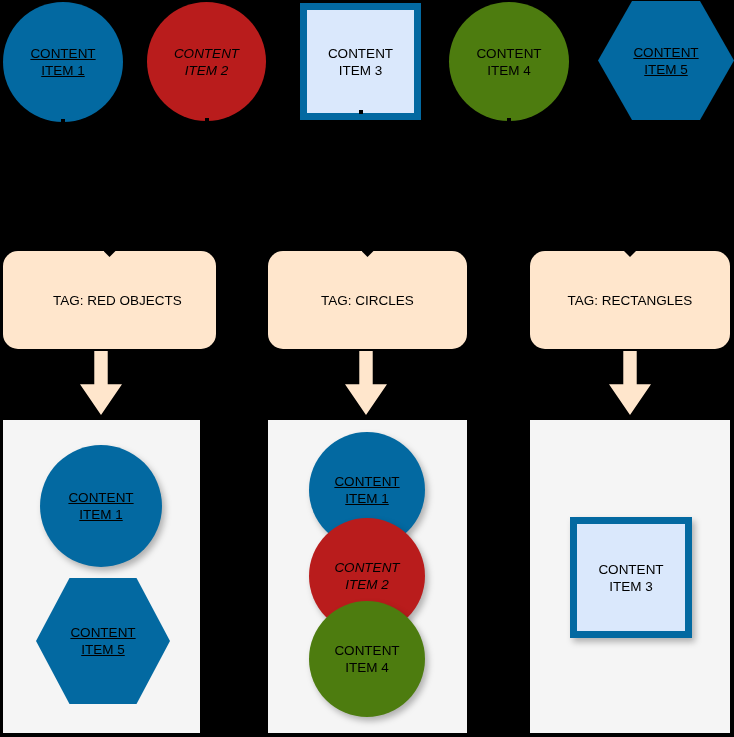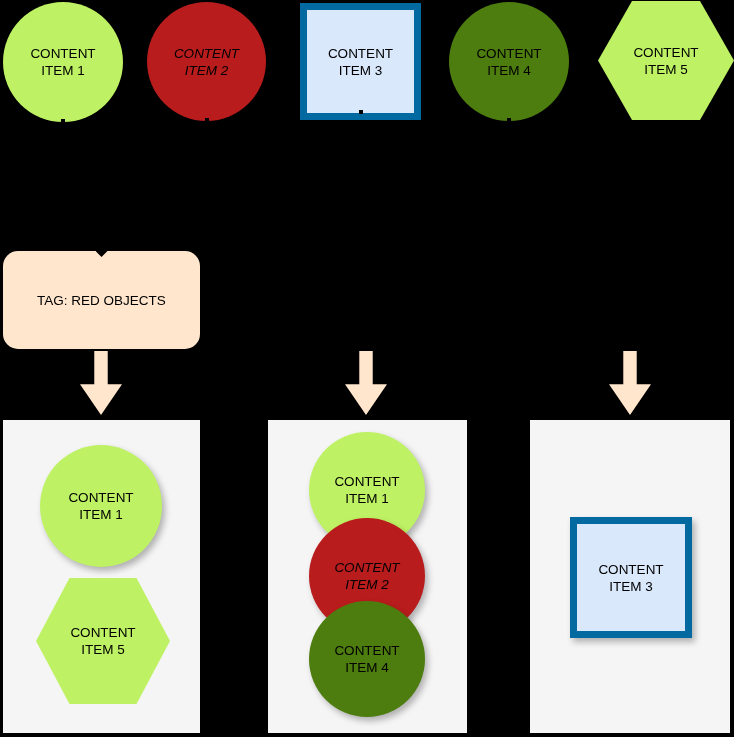--- a/index.html
+++ b/index.html
@@ -16,7 +16,7 @@
   .circle{border-radius:50%;}
   .hexagon{clip-path:polygon(0 50%,25% 0,75% 0,100% 50%,75% 100%,25% 100%);}
   .rect-item{border:7px solid #0369a1;box-sizing:border-box;}
-  .fill-pink{background:#bef264;}
+  .fill-pink{background:#0369a1;text-decoration:underline;}
   .fill-green{background:#b91c1c;font-style:italic;}
   .fill-blue{background:#DAE8FC;}
   .fill-yellow{background:#4d7c0f;}

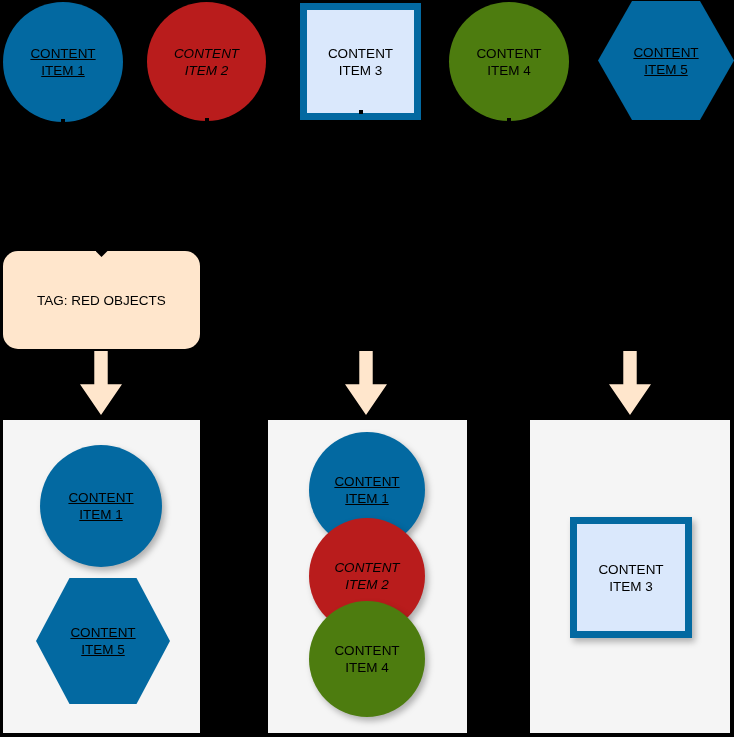--- a/index.html
+++ b/index.html
@@ -34,7 +34,7 @@
     display:flex;align-items:center;justify-content:center;font-size:13.5px;
     filter:drop-shadow(2px 3px 2px rgba(0,0,0,0.35));
   }
-  #tag-1{left:3px;width:197px;}
+  #tag-1{left:3px;width:197px;padding-left:16px;}
   #tag-2{left:268px;width:199px;}
   #tag-3{left:530px;width:200px;}
   

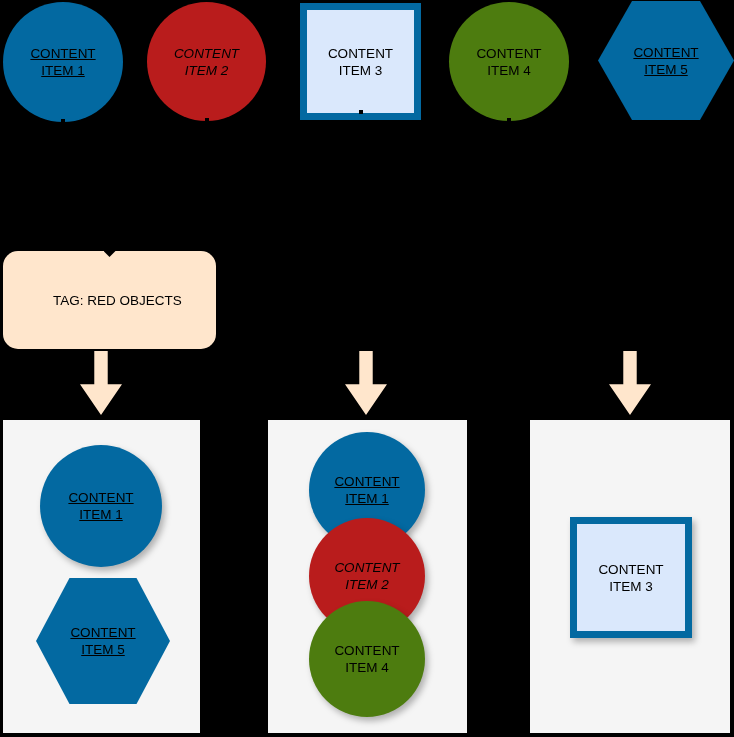--- a/index.html
+++ b/index.html
@@ -93,6 +93,10 @@
     <span class="notch"></span>
     <span>TAG: RED OBJECTS</span>
   </div>
+  <div id="tag-2" class="tag">
+    <span class="notch"></span>
+    <span>TAG: CIRCLES</span>
+  </div>
 
   <div id="arrow-1" class="block-arrow"></div>
   <div id="arrow-2" class="block-arrow"></div>

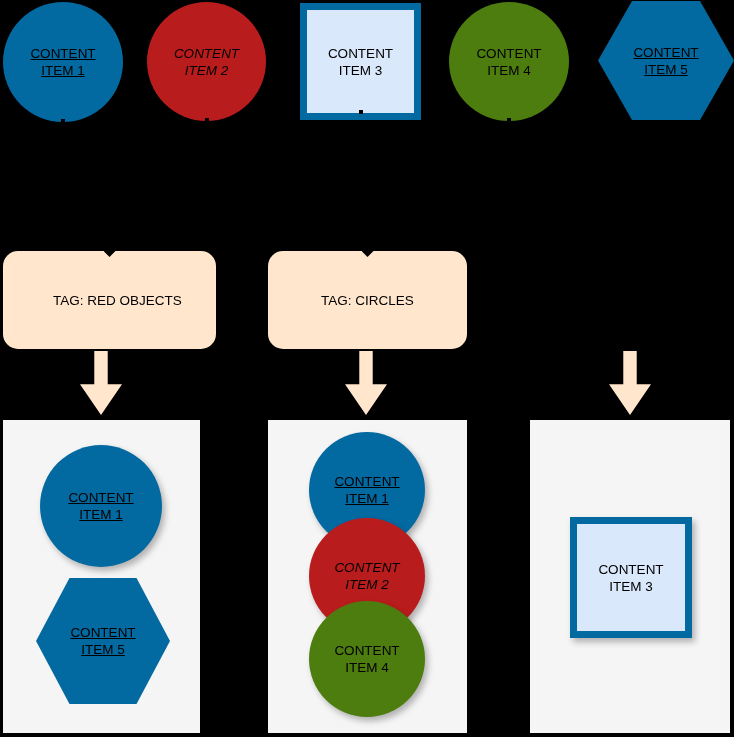--- a/index.html
+++ b/index.html
@@ -97,6 +97,10 @@
     <span class="notch"></span>
     <span>TAG: CIRCLES</span>
   </div>
+  <div id="tag-3" class="tag">
+    <span class="notch"></span>
+    <span>TAG: RECTANGLES</span>
+  </div>
 
   <div id="arrow-1" class="block-arrow"></div>
   <div id="arrow-2" class="block-arrow"></div>

